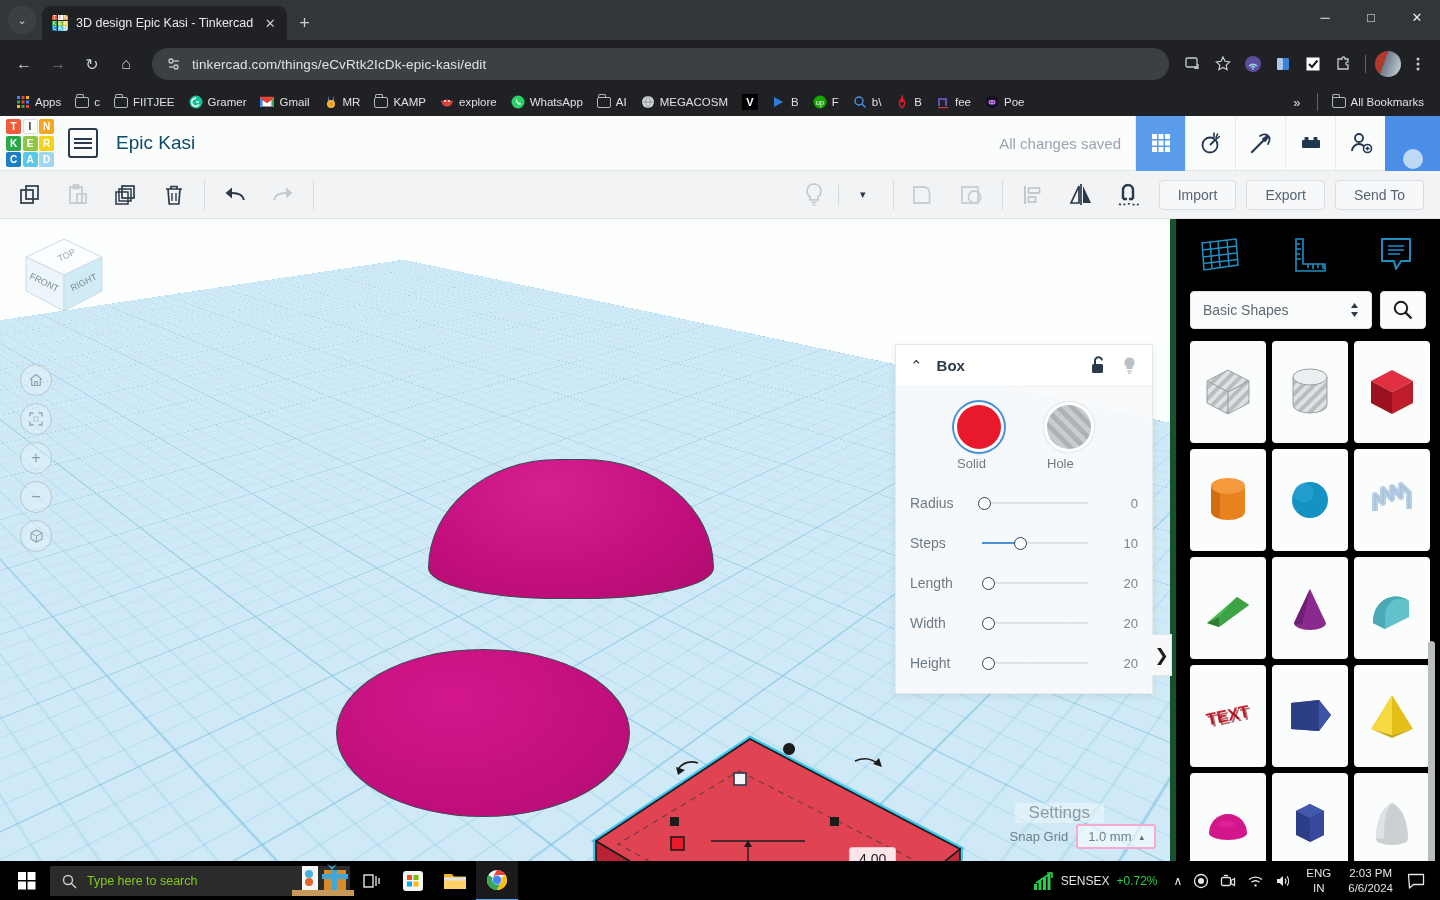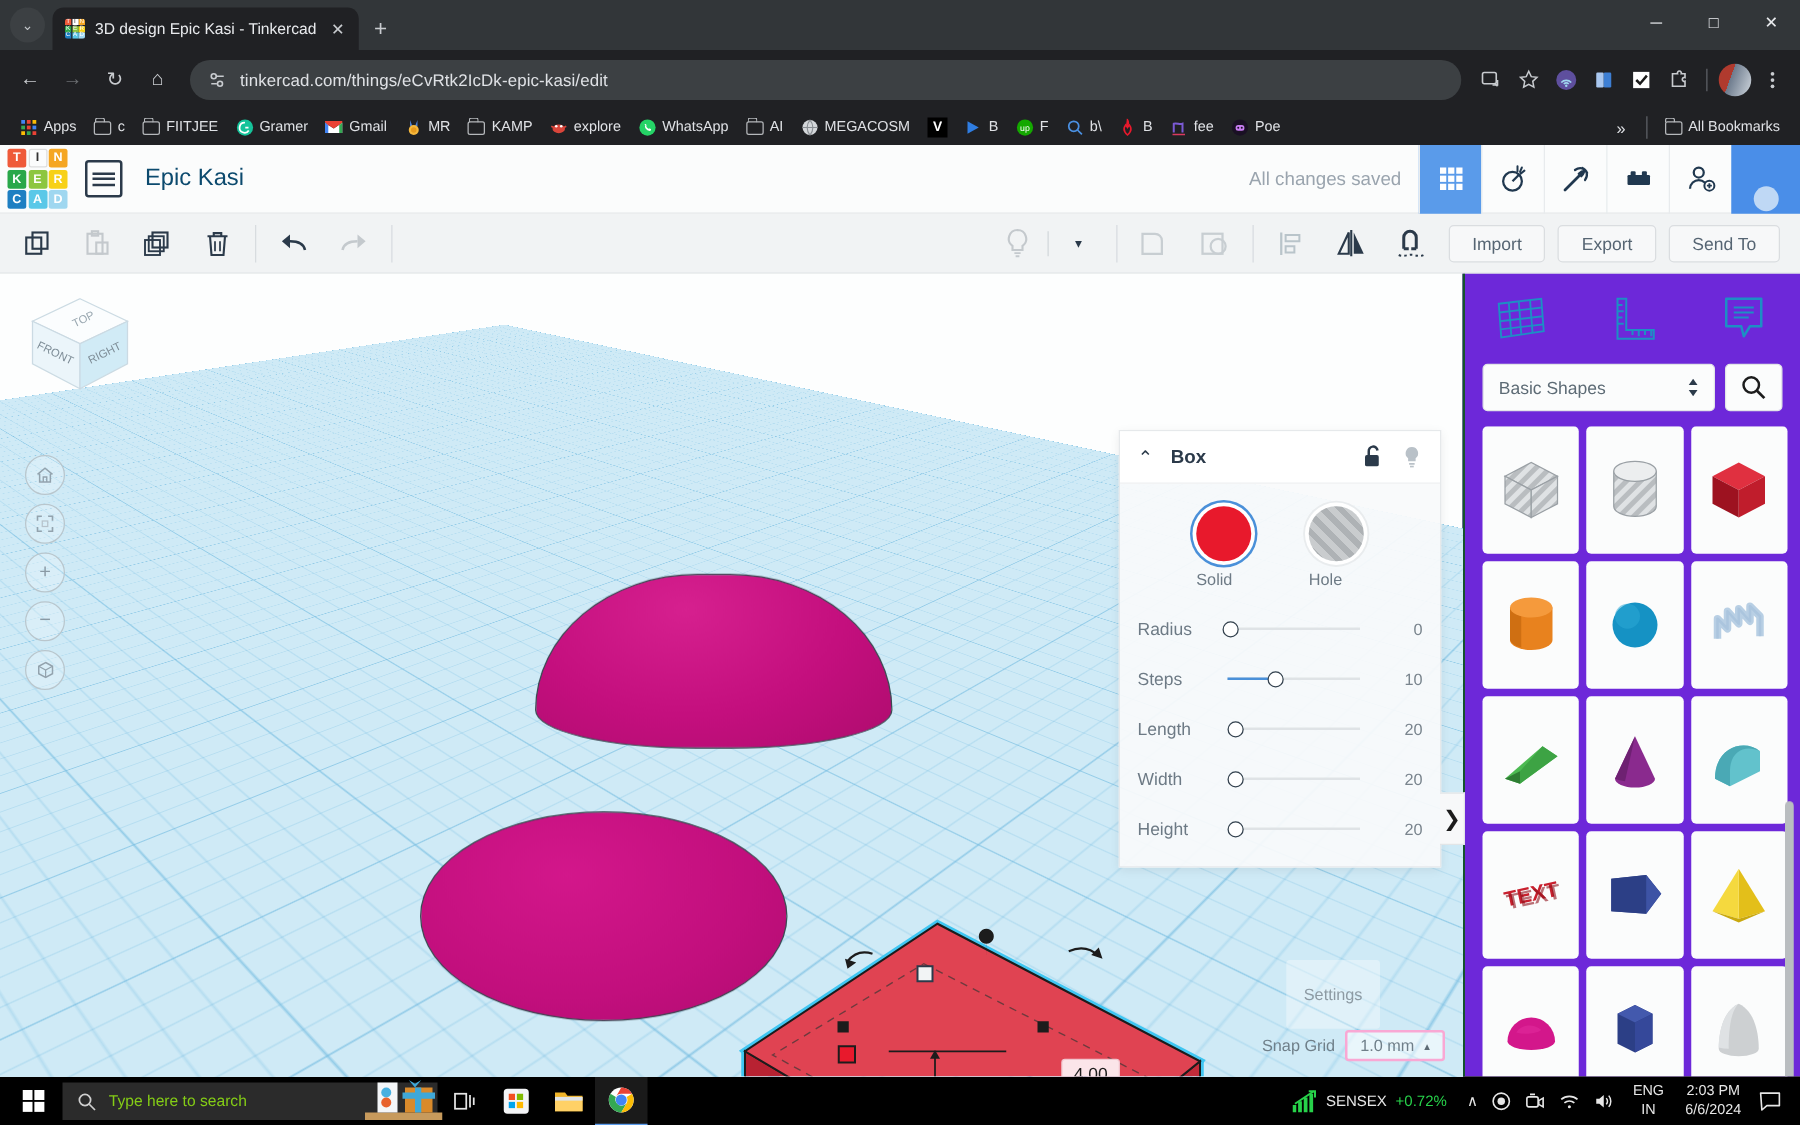--- a/index.html
+++ b/index.html
@@ -182,7 +182,7 @@
 
   
   .shapes { position: absolute; right: 0; top: 103px; width: 270px; height: 642px;
-            background: #6d28d9; border-left: 2px solid #14532d; display: flex; flex-direction: column; }
+            background: #000000; border-left: 6px solid #14532d; display: flex; flex-direction: column; }
   .shapes-tabs { display: flex; justify-content: space-around; align-items: center; height: 72px; }
   .sh-tab { width: 56px; height: 52px; display: flex; align-items: center; justify-content: center; }
   .shapes-search { display: flex; gap: 8px; padding: 0 14px 12px; }

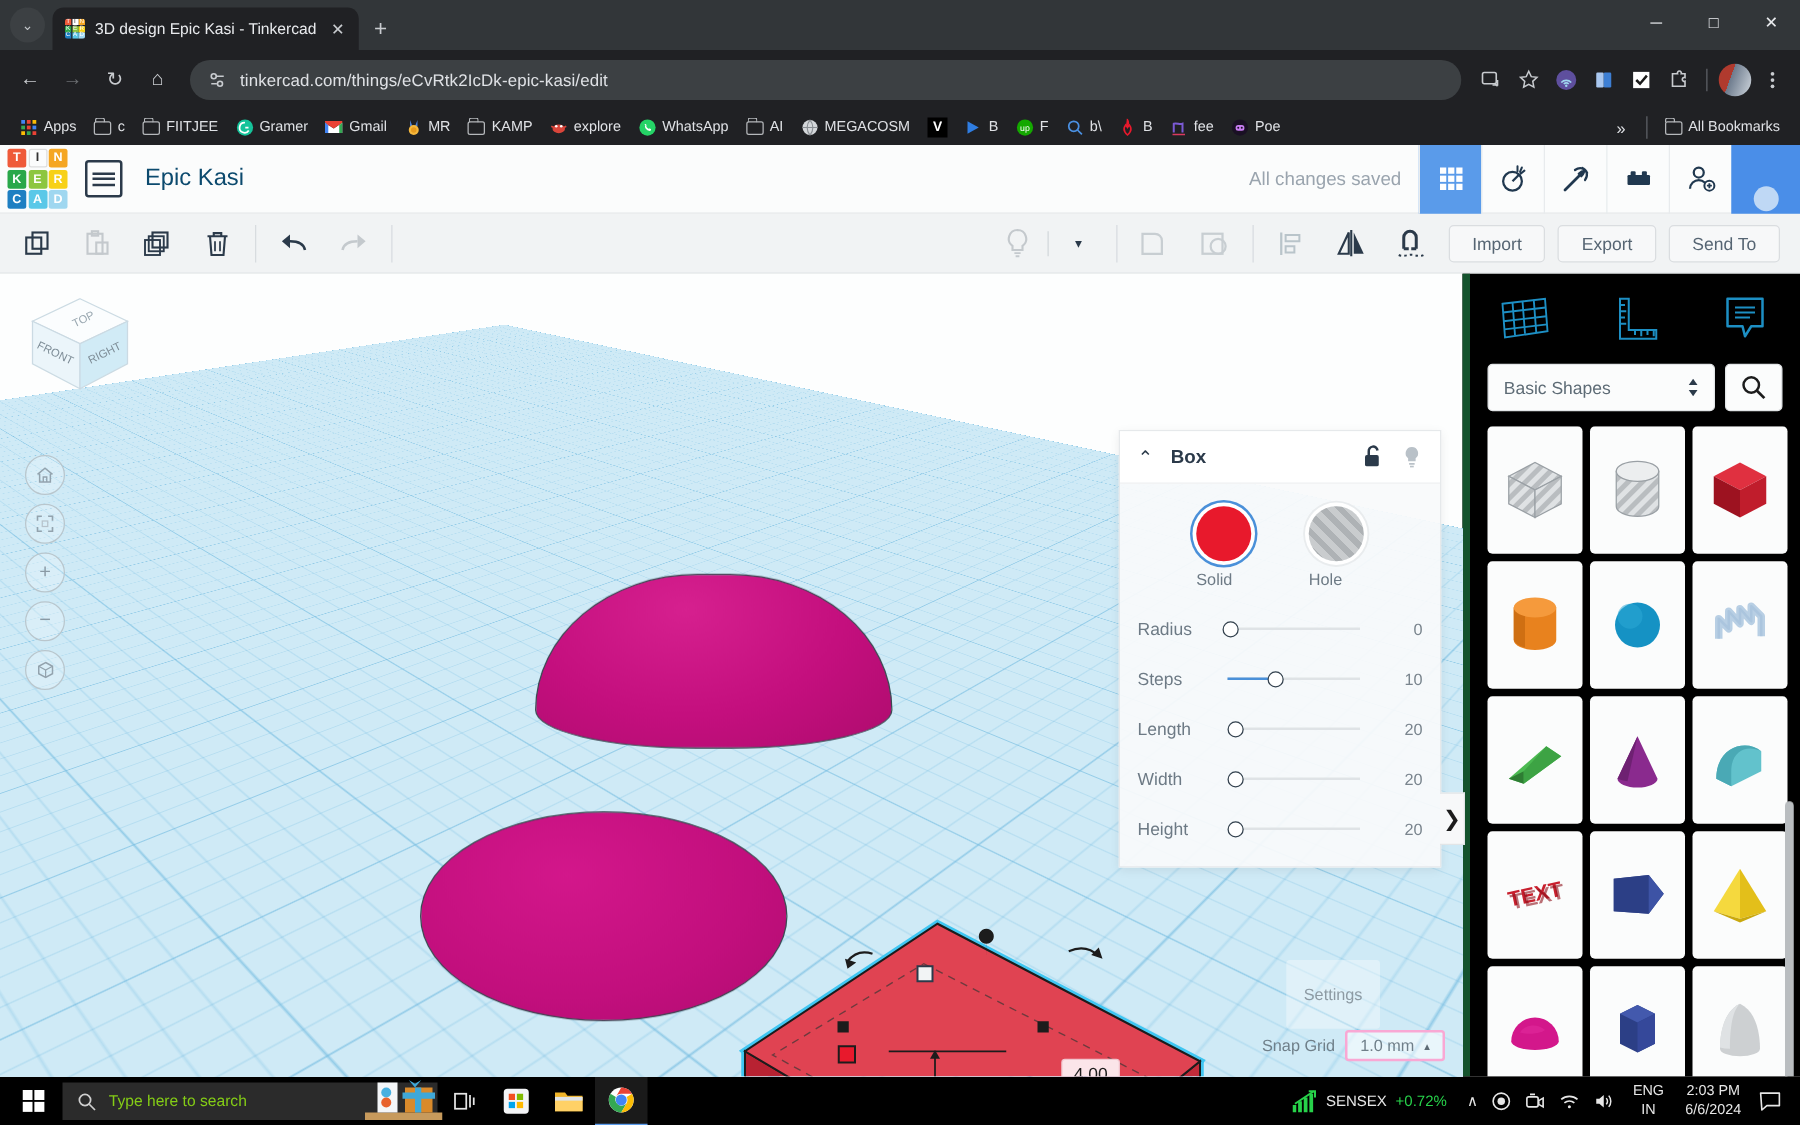--- a/index.html
+++ b/index.html
@@ -143,8 +143,8 @@
               border: 1px solid #f1c4cd; border-radius: 3px; padding: 3px 9px;
               font-size: 14px; color: #1d1d1d; }
 
-  .vp-settings { position: absolute; right: 66px; bottom: 38px; font-size: 13px; color: #8d9aa3;
-                 background: rgba(255,255,255,.35); padding: 20px 14px; border-radius: 3px; }
+  .vp-settings { position: absolute; right: 66px; bottom: 38px; font-size: 17px; color: #8d9aa3;
+                 background: rgba(255,255,255,.35); padding: 0 14px; border-radius: 3px; }
   .vp-snap { position: absolute; right: 14px; bottom: 12px; display: flex; align-items: center; gap: 8px;
              font-size: 13px; color: #6f7f89; }
   .snap-val { background: rgba(255,255,255,.55); border: 2px solid #f9a8d4; border-radius: 3px;

